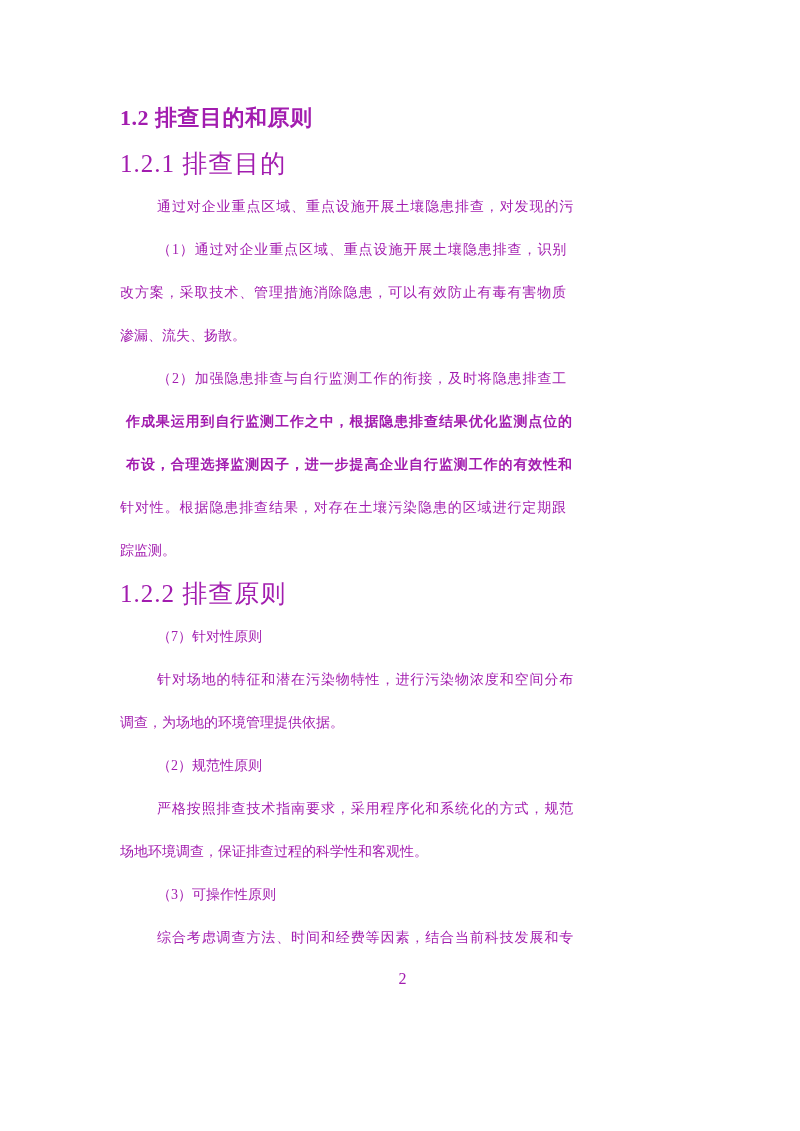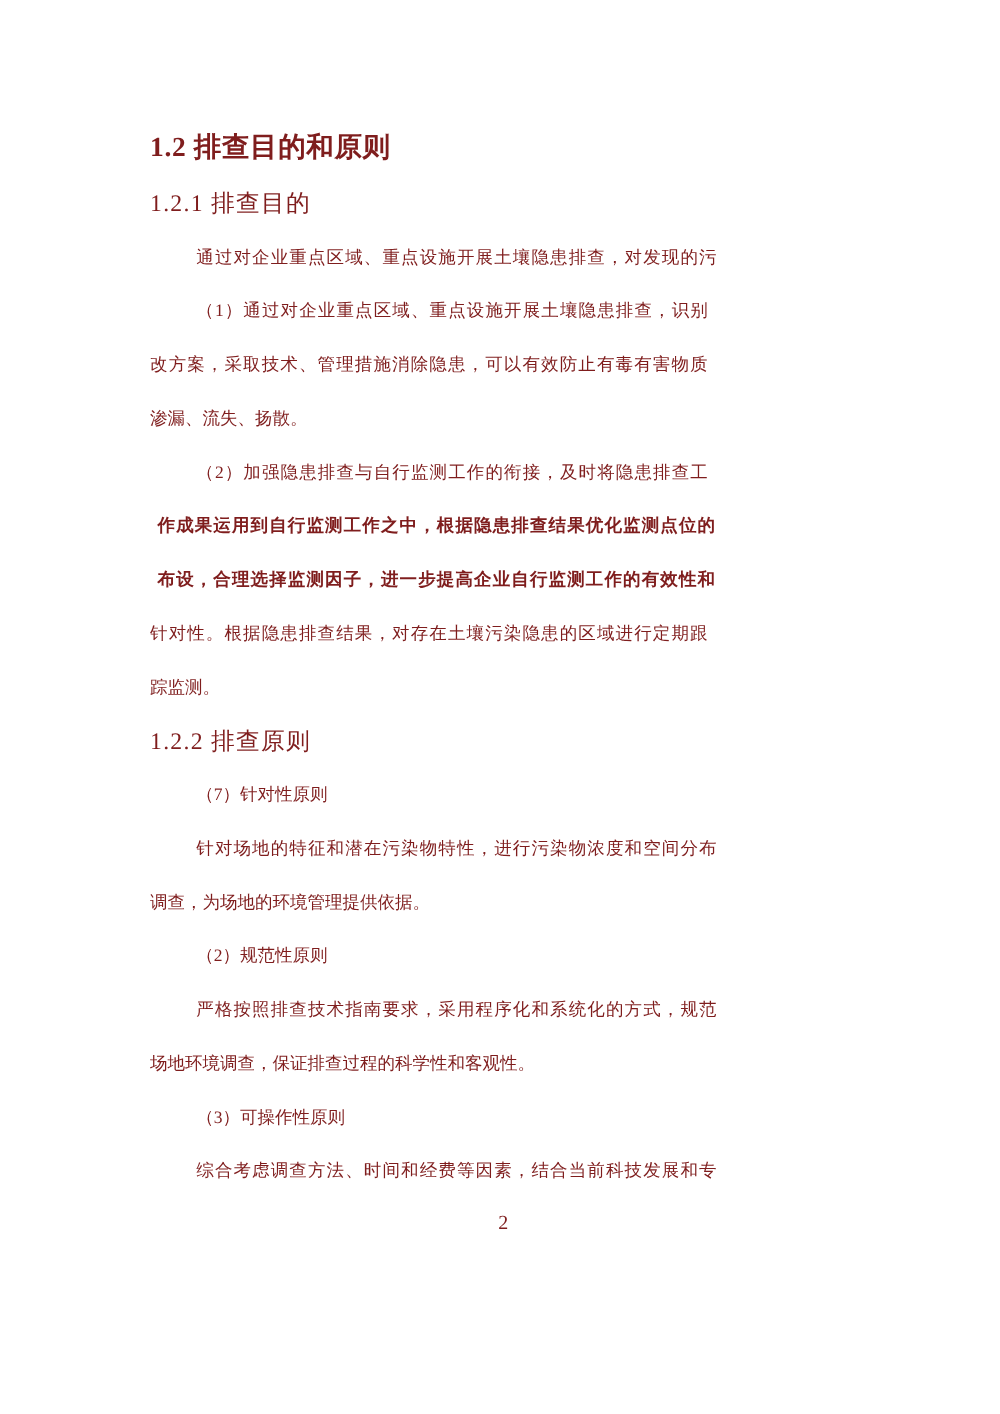--- a/index.html
+++ b/index.html
@@ -14,7 +14,7 @@
     background: #ffffff;
     padding: 94px 115px 0 120px;
     font-family: "Liberation Serif", "DejaVu Serif", serif;
-    color: #7f1d1d;
+    color: #a21caf;
     position: relative;
     overflow: hidden;
   }

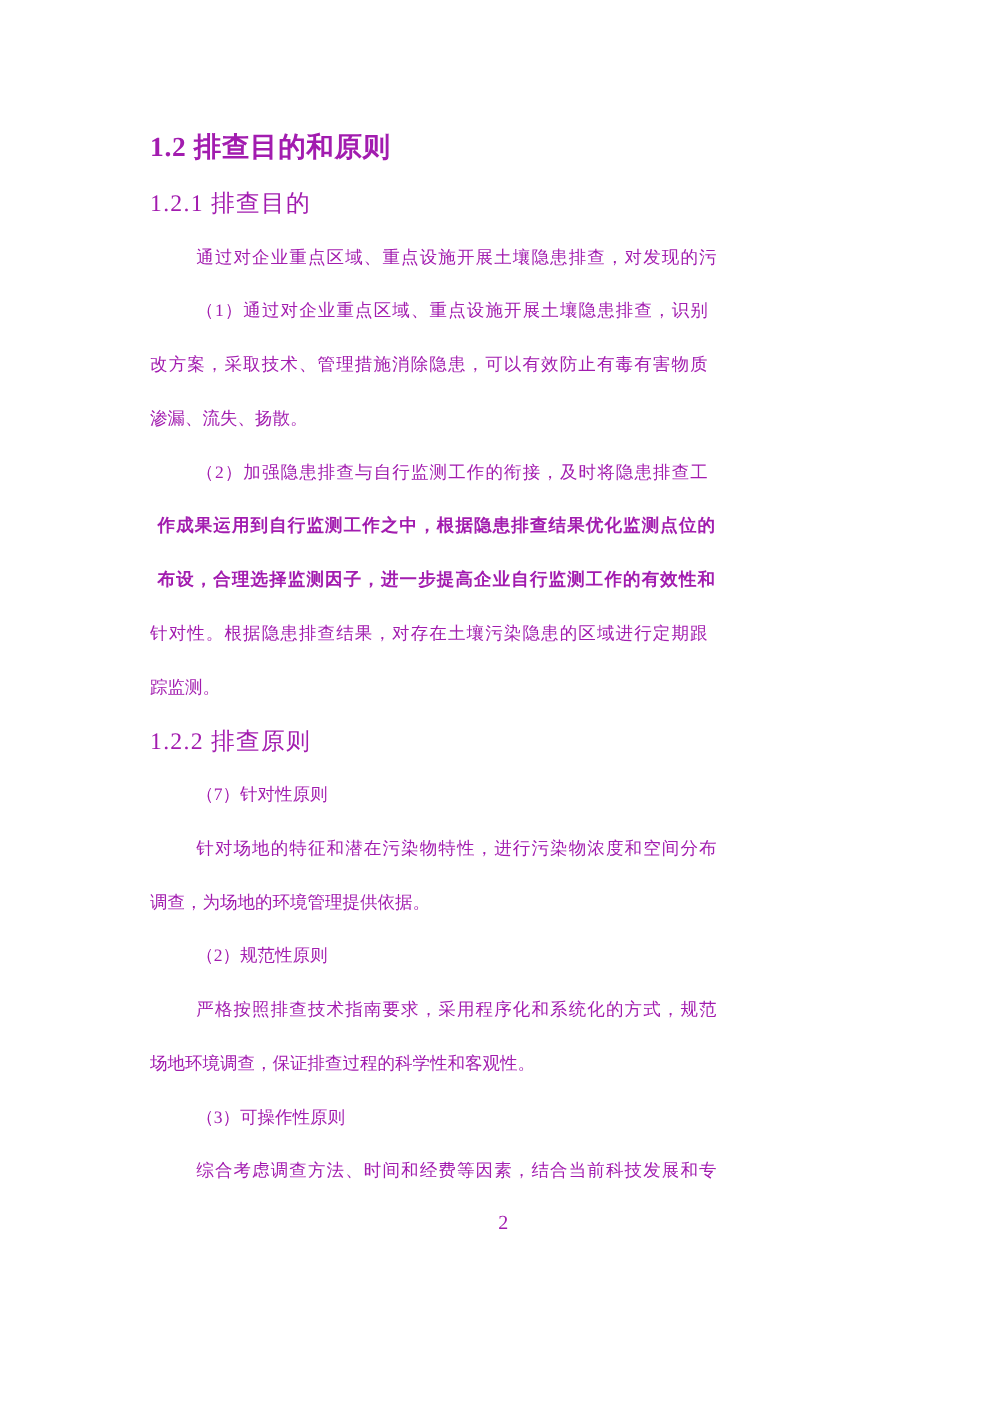--- a/index.html
+++ b/index.html
@@ -27,7 +27,7 @@
     letter-spacing: 0.5px;
   }
   .h2 {
-    font-size: 19px;
+    font-size: 25px;
     line-height: 43px;
     height: 43px;
     white-space: nowrap;

